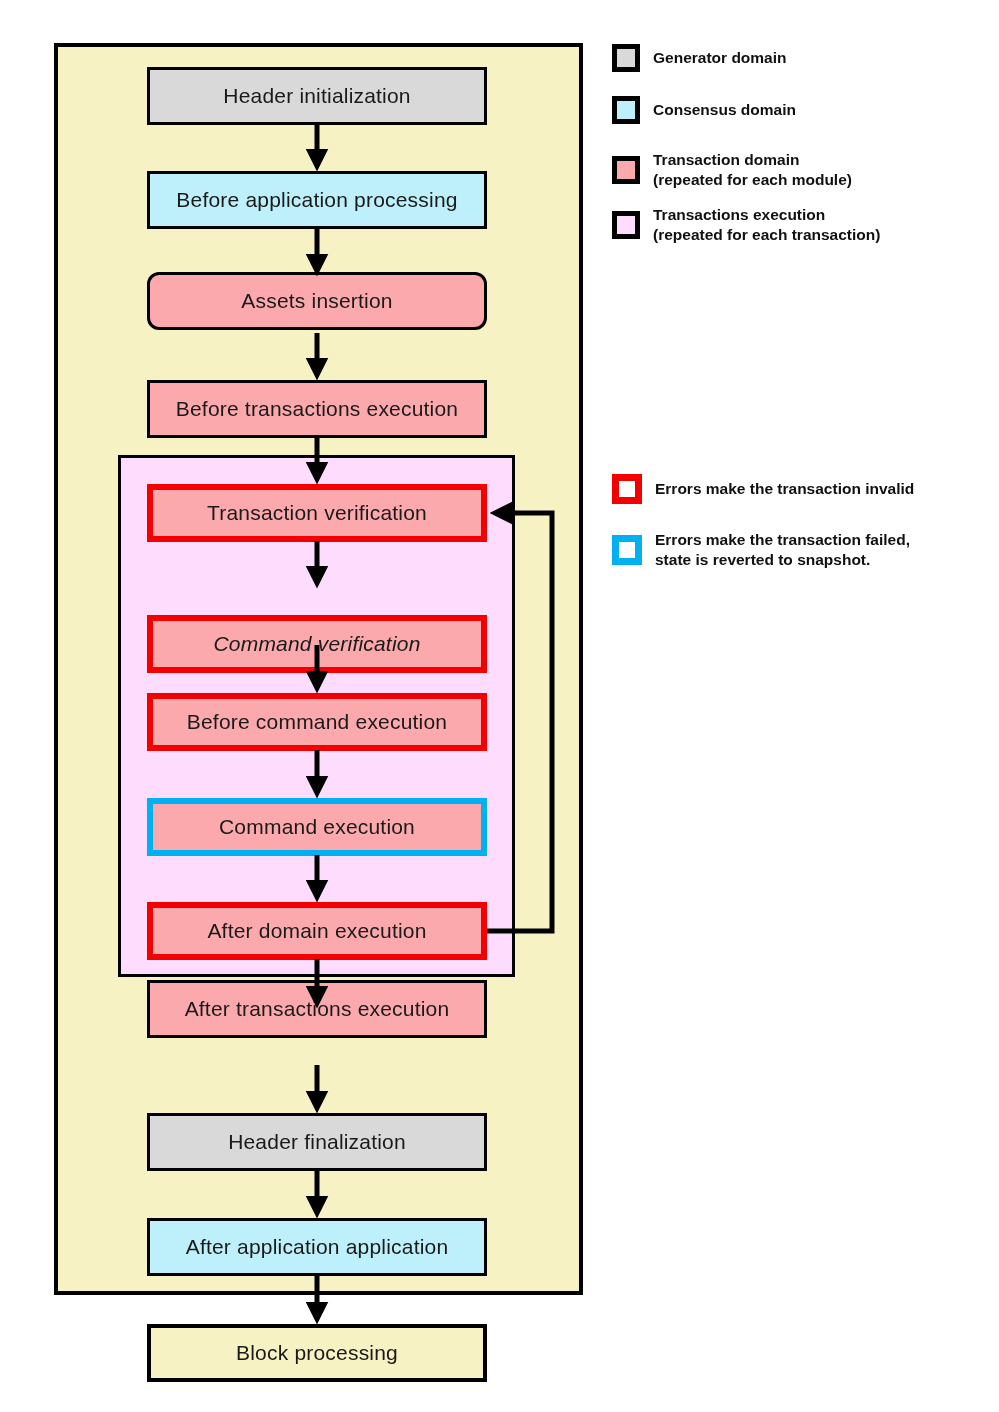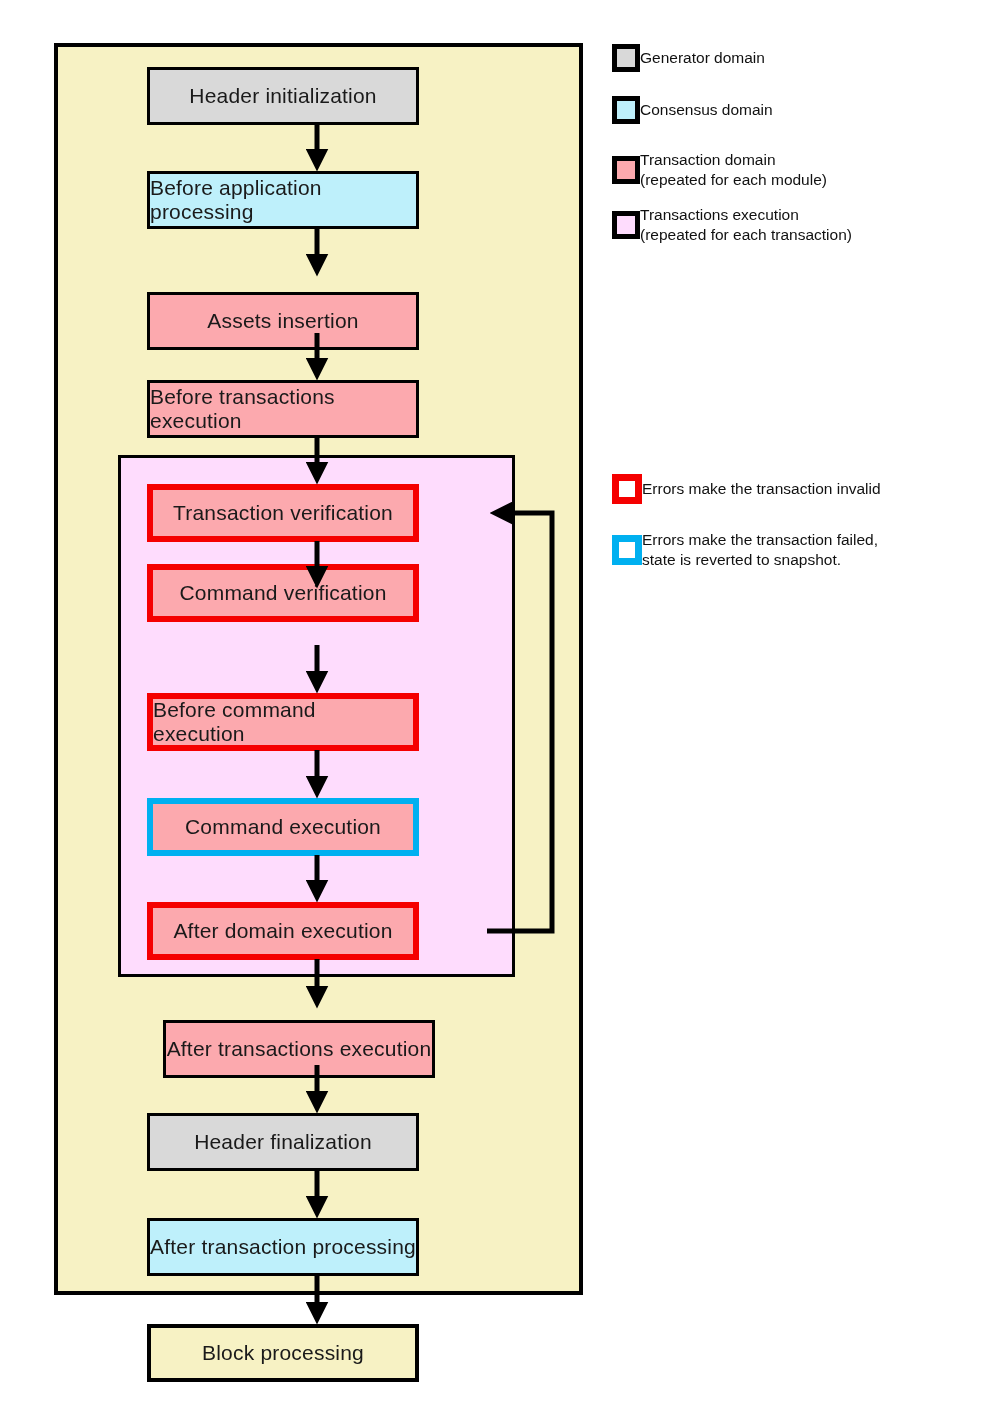--- a/index.html
+++ b/index.html
@@ -31,8 +31,8 @@
   svg.arrows{position:absolute;left:0;top:0;width:999px;height:1412px;pointer-events:none;}
 
   
-  .legend-item{position:absolute;display:flex;align-items:center;gap:0;
-    font-size:15.5px;color:#111;line-height:20px;}
+  .legend-item{position:absolute;display:flex;align-items:center;gap:13px;
+    font-size:15.5px;color:#111;line-height:20px;font-weight:bold;}
   .sw{width:28px;height:28px;box-sizing:border-box;border:5px solid #000;flex:0 0 auto;}
   .sw.g{background:#D9D9D9;}
   .sw.c{background:#BEF0FB;}

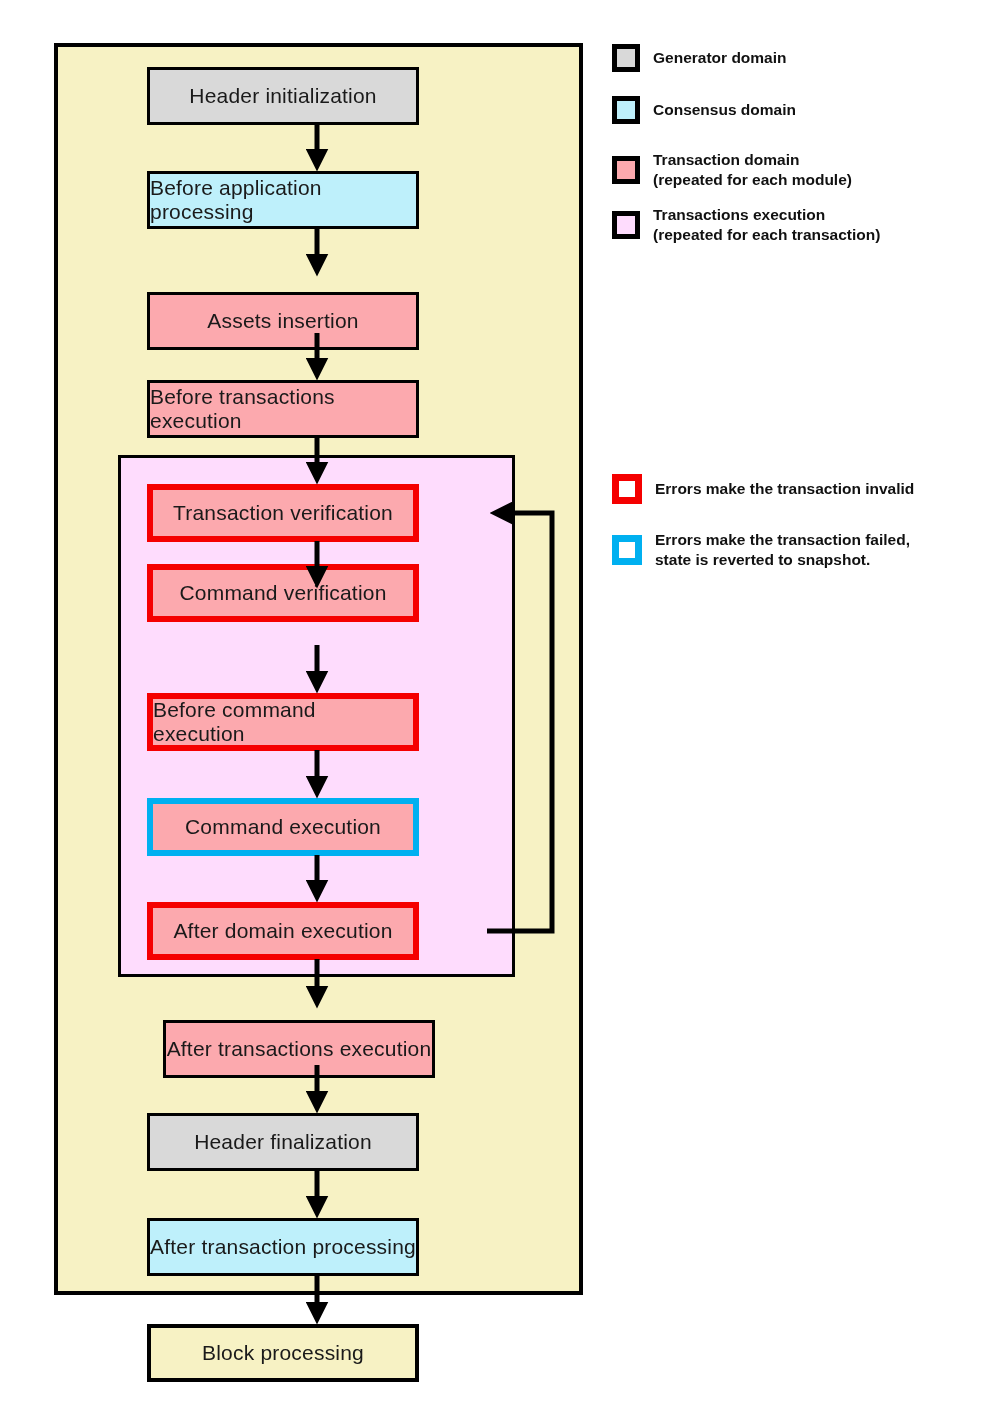--- a/index.html
+++ b/index.html
@@ -12,7 +12,7 @@
     box-sizing:border-box;background:#FEDCFD;border:3px solid #000;}
 
   
-  .box{position:absolute;left:147px;width:272px;height:58px;box-sizing:border-box;
+  .box{position:absolute;left:147px;width:340px;height:58px;box-sizing:border-box;
     border:3px solid #000;display:flex;align-items:center;justify-content:center;
     font-size:21px;color:#1a1a1a;letter-spacing:.2px;}
   .fill-gray{background:#D9D9D9;}

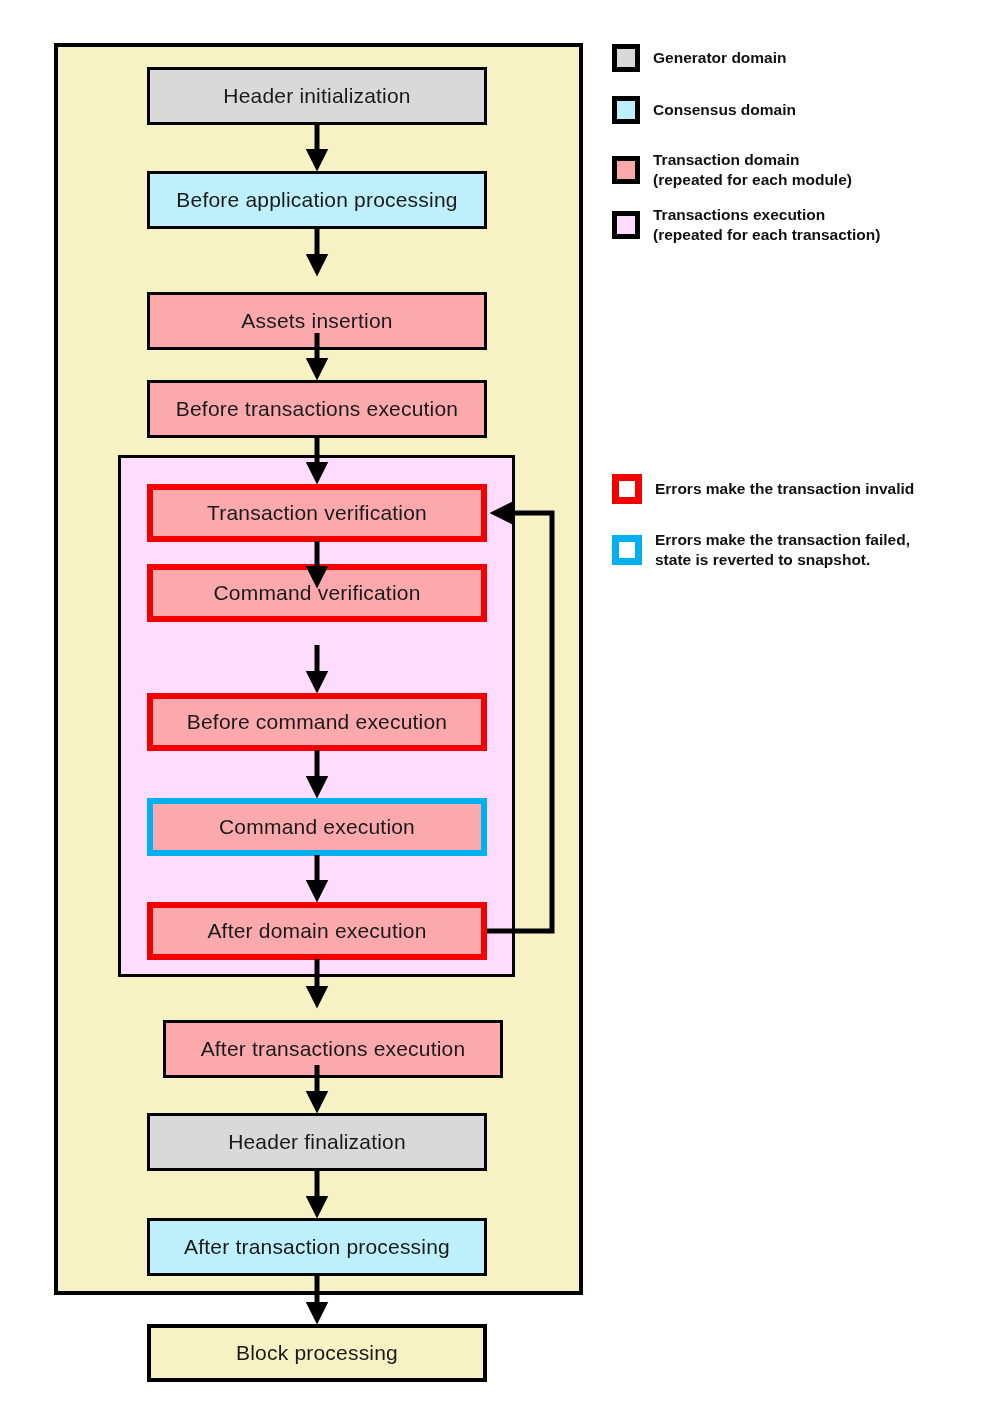--- a/index.html
+++ b/index.html
@@ -22,7 +22,7 @@
   .border-red{border:6px solid #F50000;}
   .border-blue{border:6px solid #00B0F0;}
 
-  .b1{top:67px;}  .b2{top:171px;} .b3{top:292px;} .b4{top:380px;}
+  .b1{top:67px;}  .b2{top:171px;} .b3{top:272px;border-radius:12px;} .b4{top:380px;}
   .b5{top:484px;} .b6{top:564px;} .b7{top:693px;} .b8{top:798px;}
   .b9{top:902px;} .b10{top:1020px;margin-left:16px;} .b11{top:1113px;} .b12{top:1218px;}
   .b13{top:1324px;border-width:4px;}

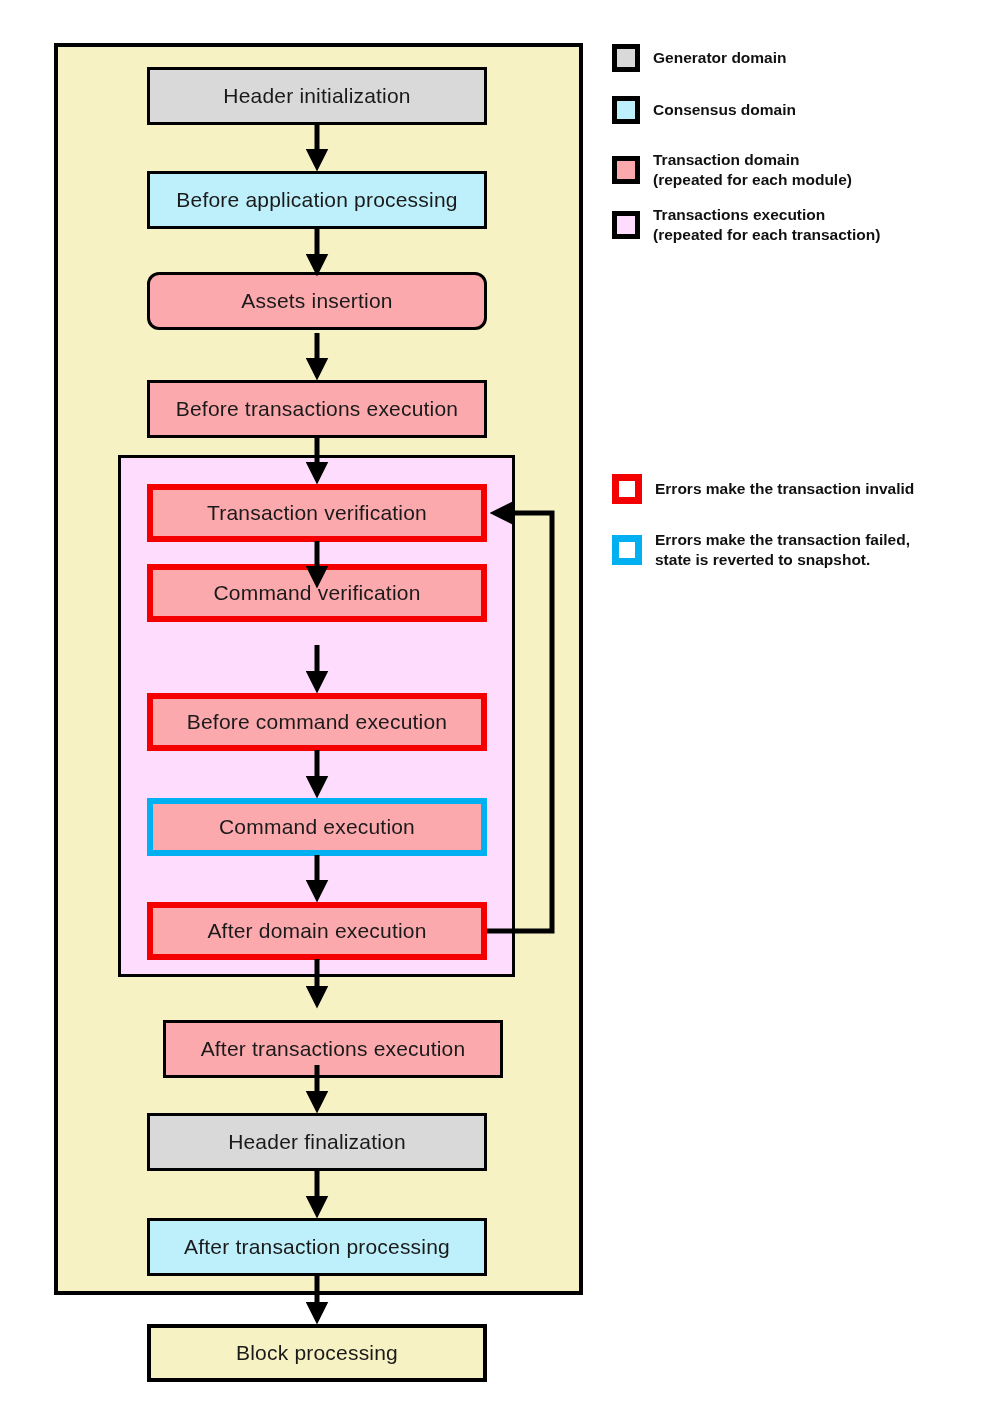--- a/index.html
+++ b/index.html
@@ -23,7 +23,7 @@
   .border-blue{border:6px solid #00B0F0;}
 
   .b1{top:67px;}  .b2{top:171px;} .b3{top:272px;border-radius:12px;} .b4{top:380px;}
-  .b5{top:484px;} .b6{top:564px;} .b7{top:693px;} .b8{top:798px;}
+  .b5{top:484px;} .b6{top:615px;font-style:italic;} .b7{top:693px;} .b8{top:798px;}
   .b9{top:902px;} .b10{top:1020px;margin-left:16px;} .b11{top:1113px;} .b12{top:1218px;}
   .b13{top:1324px;border-width:4px;}
 

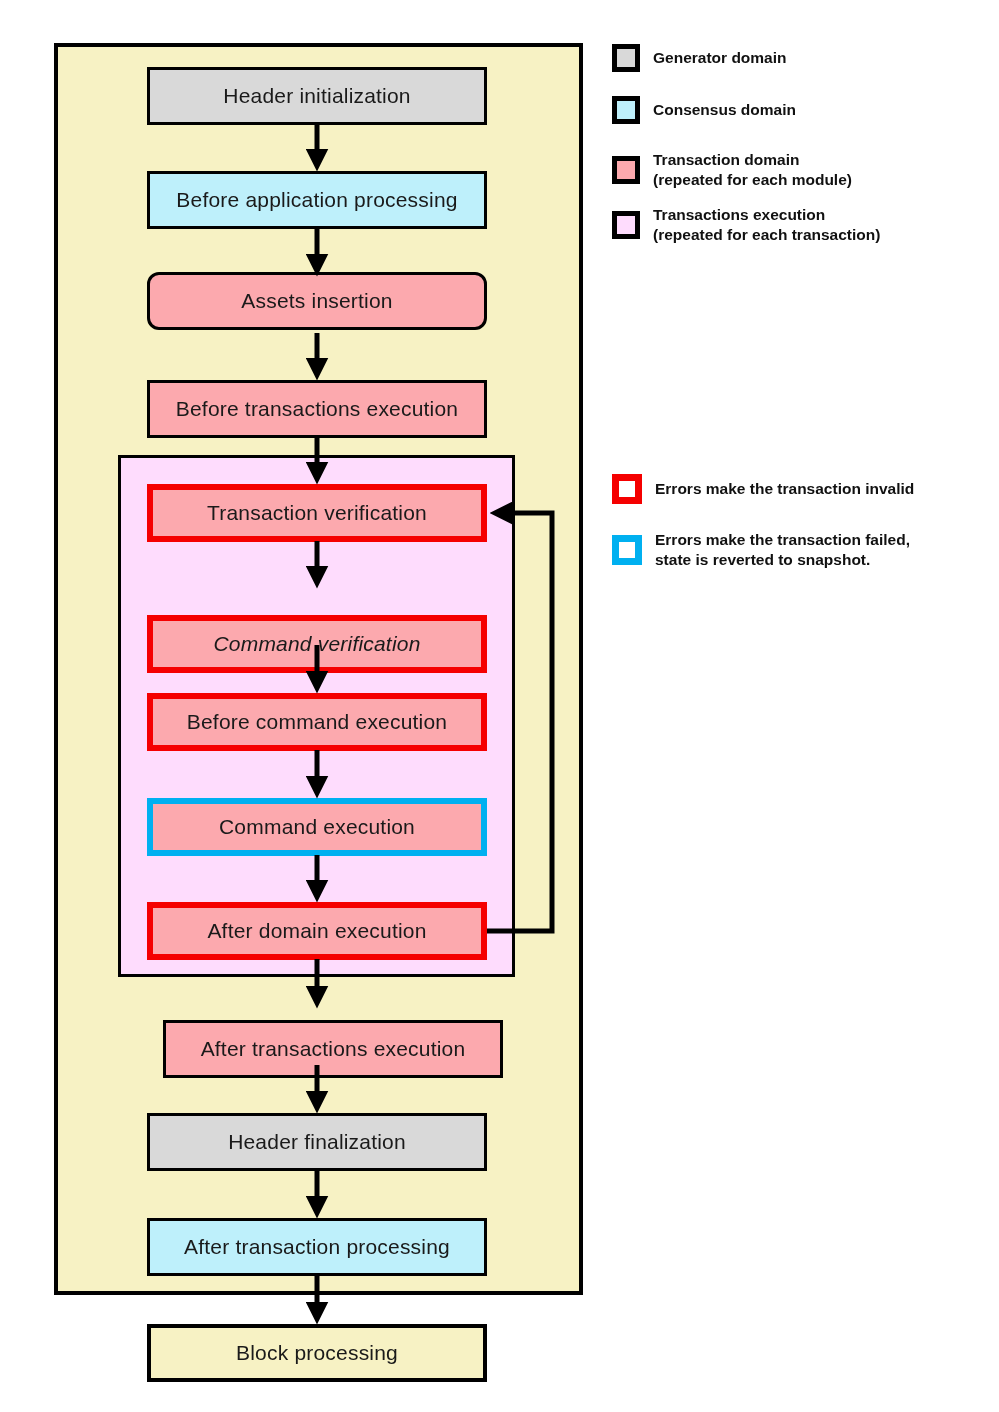--- a/index.html
+++ b/index.html
@@ -24,7 +24,7 @@
 
   .b1{top:67px;}  .b2{top:171px;} .b3{top:272px;border-radius:12px;} .b4{top:380px;}
   .b5{top:484px;} .b6{top:615px;font-style:italic;} .b7{top:693px;} .b8{top:798px;}
-  .b9{top:902px;} .b10{top:1020px;margin-left:16px;} .b11{top:1113px;} .b12{top:1218px;}
+  .b9{top:902px;} .b10{top:980px;} .b11{top:1113px;} .b12{top:1218px;}
   .b13{top:1324px;border-width:4px;}
 
   

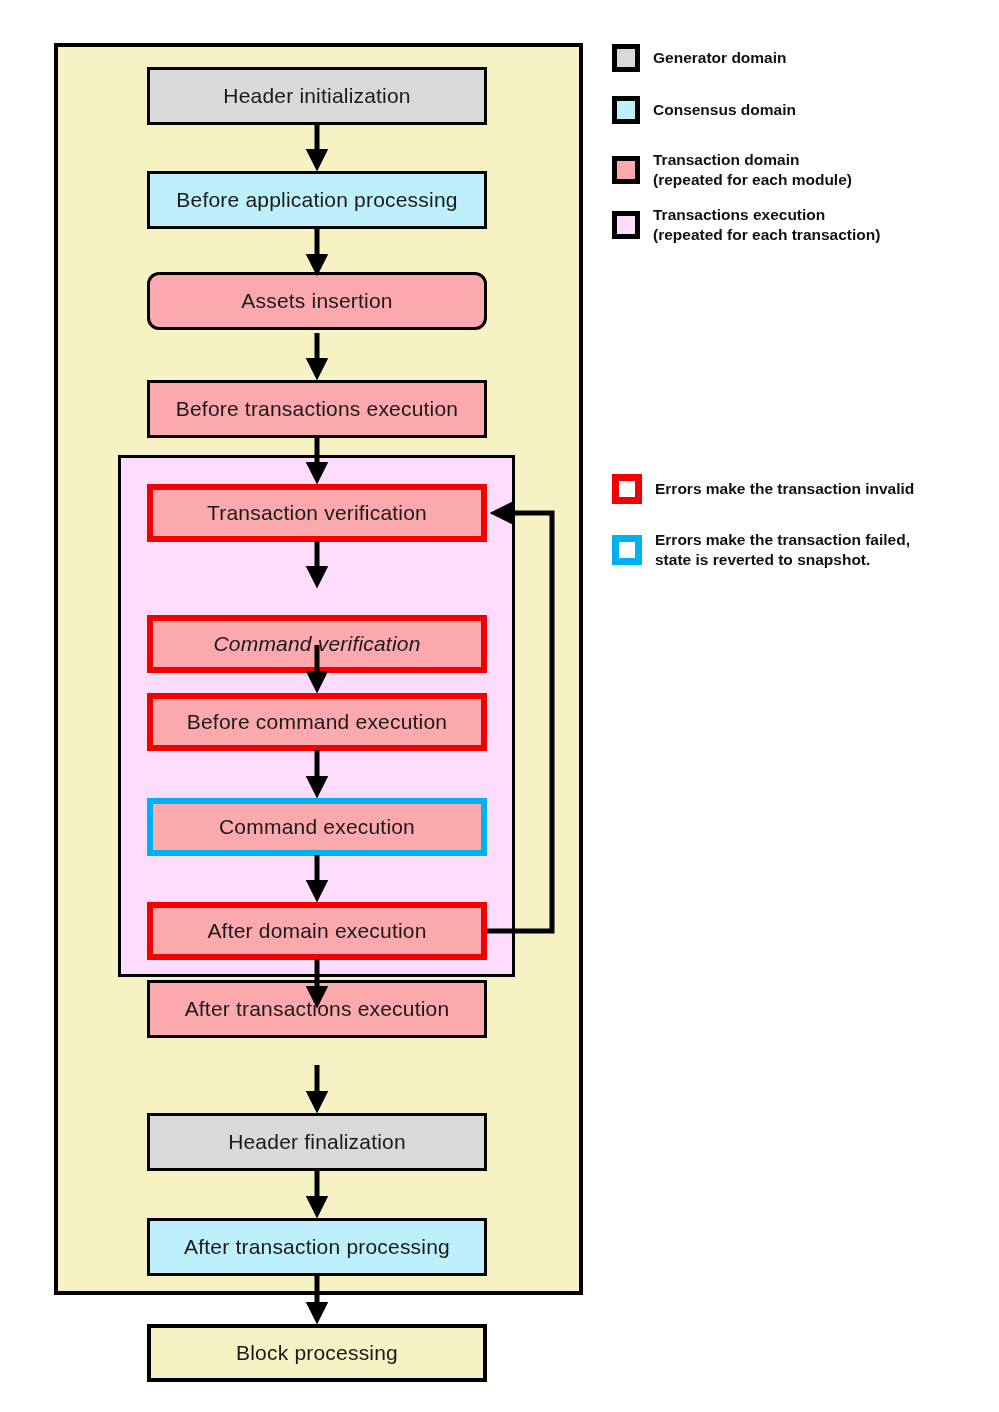--- a/index.html
+++ b/index.html
@@ -89,7 +89,7 @@
       <span>Header finalization</span>
     </div>
   <div class="box b12 fill-cyan">
-      <span>After transaction processing</span>
+      <span>After application application</span>
     </div>
   <div class="box b13 fill-yellow">
       <span>Block processing</span>

